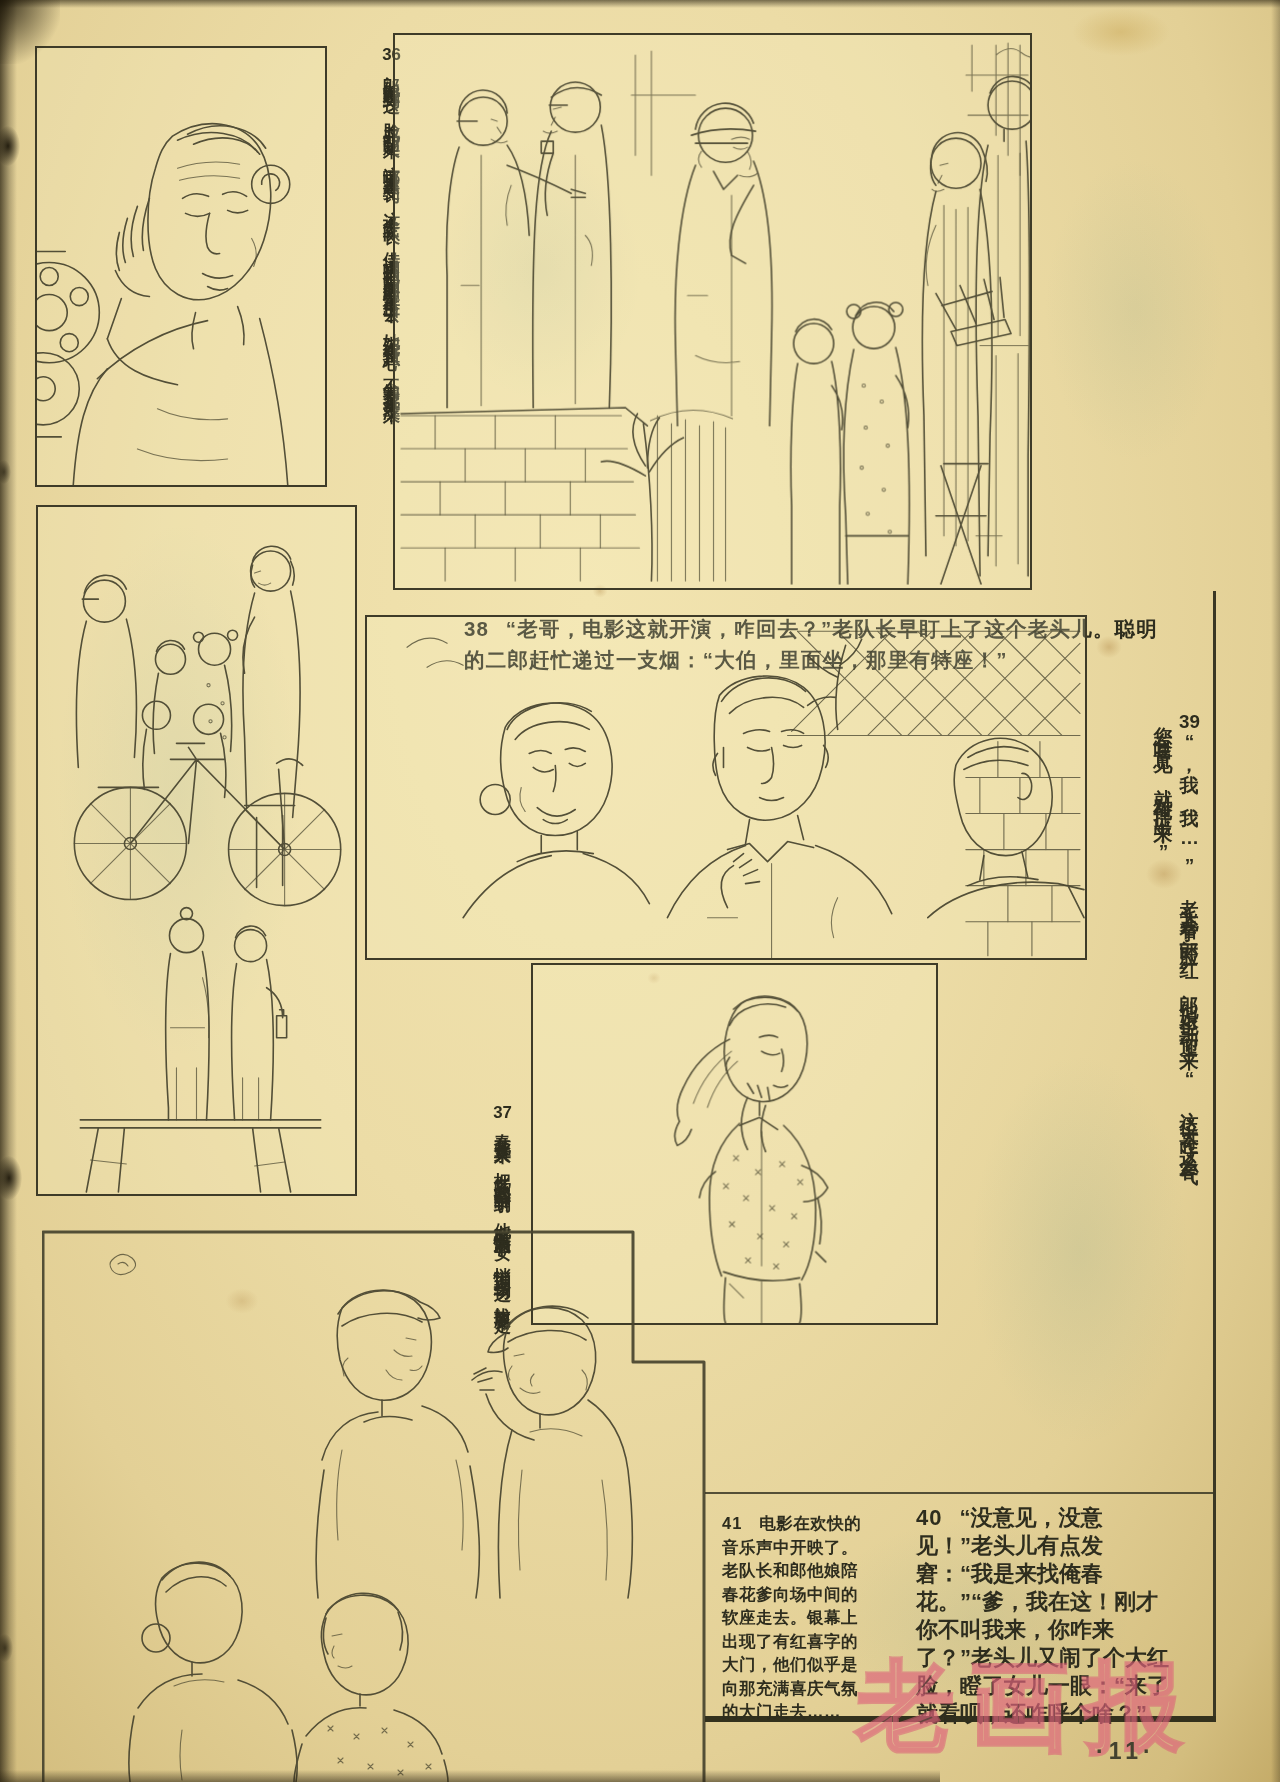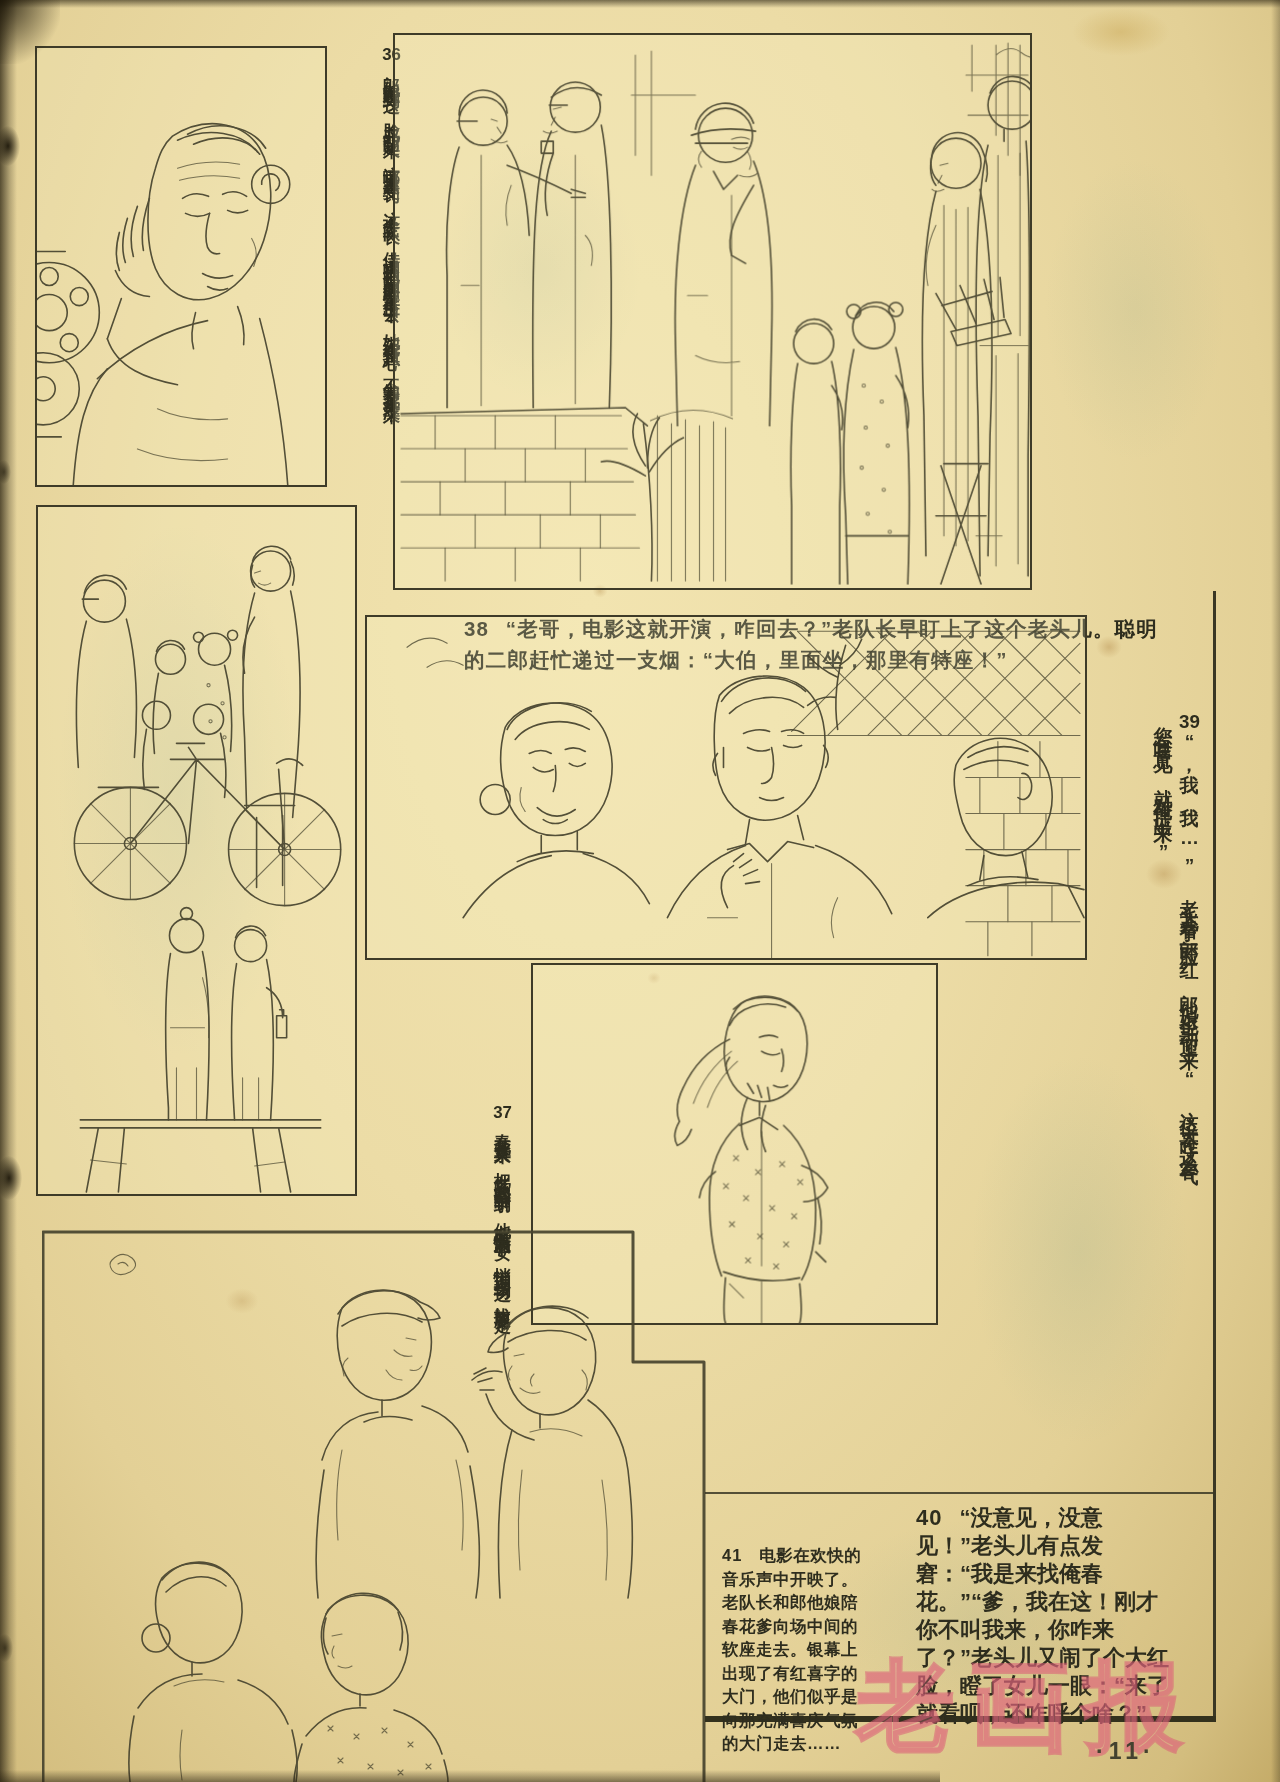--- a/index.html
+++ b/index.html
@@ -60,7 +60,7 @@
   .cap38{left:420px;top:613px;width:708px;height:64px;font-size:20.5px;line-height:31px;letter-spacing:1.2px;margin-left:44px;}
   .cap39{left:1098px;top:712px;width:104px;height:478px;font-size:19px;letter-spacing:7px;line-height:26px;}
   .cap37{left:413px;top:1104px;width:102px;height:250px;font-size:17px;letter-spacing:3px;line-height:25px;}
-  .cap41{left:722px;top:1512px;width:150px;height:218px;font-size:16.5px;line-height:23.5px;letter-spacing:0.5px;margin-top:32px;}
+  .cap41{left:722px;top:1512px;width:150px;height:218px;font-size:16.5px;line-height:23.5px;letter-spacing:0.5px;}
   .cap40{left:916px;top:1504px;width:260px;height:204px;font-size:22px;line-height:28px;letter-spacing:0;}
 
   .rule{position:absolute;background:#3a3724;}

